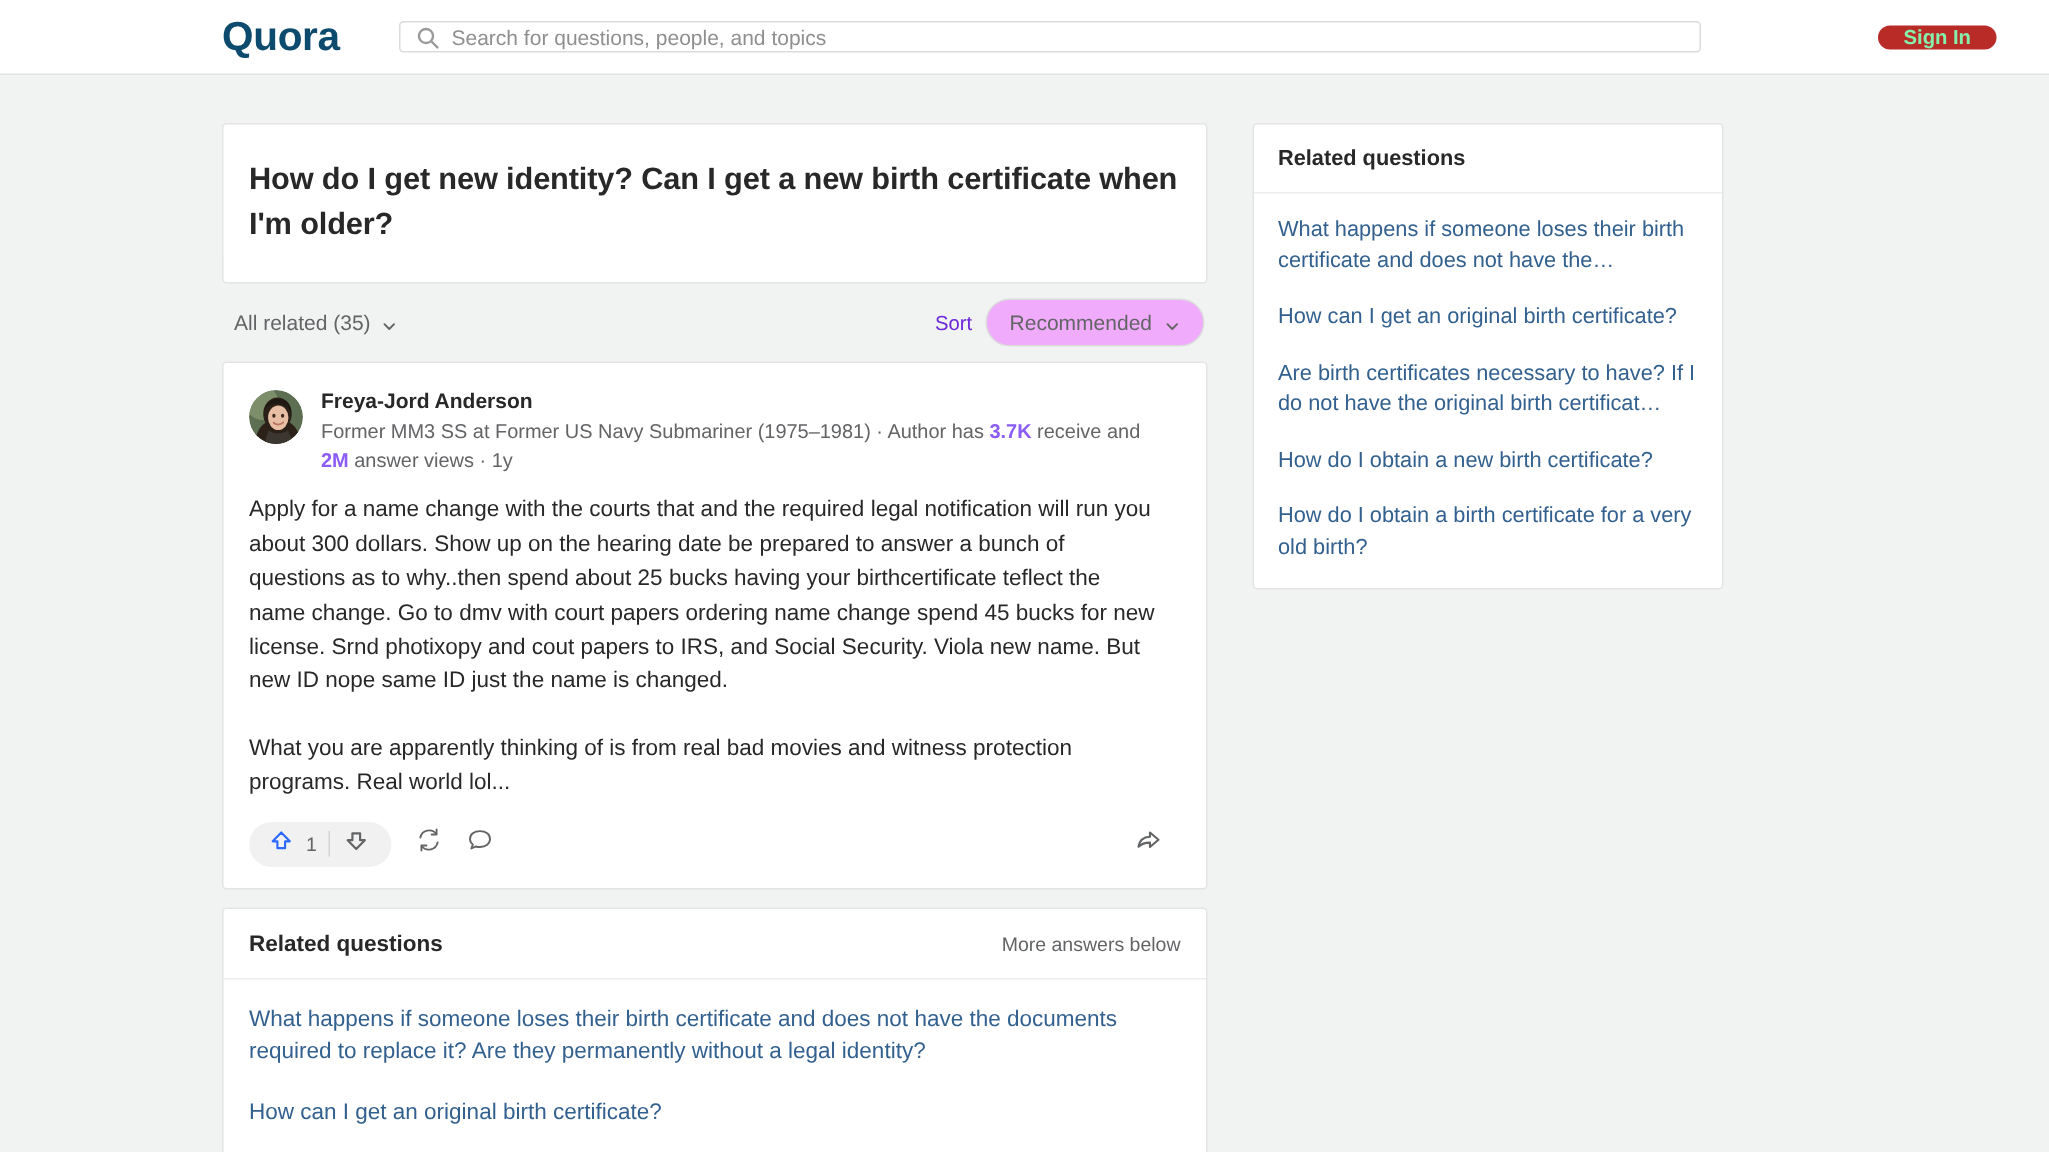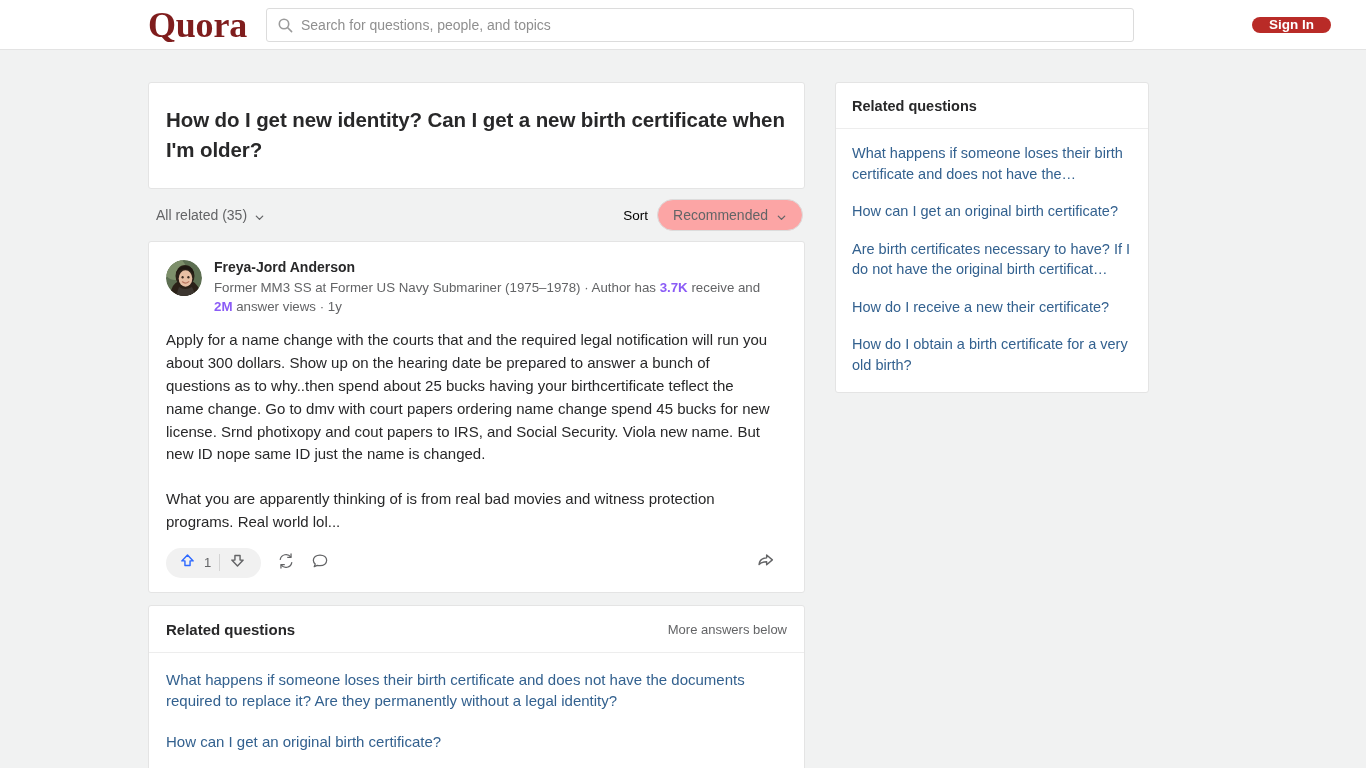--- a/index.html
+++ b/index.html
@@ -30,10 +30,10 @@
   .logo {
     position: absolute;
     left: 148px;
-    font-family: Liberation Serif, serif;
-    font-size: 36px;
+    font-family: Liberation Sans, sans-serif;
+    font-size: 27px;
     font-weight: bold;
-    color: #7f1d1d;
+    color: #0c4a6e;
     letter-spacing: -0.2px;
     line-height: 1;
   }

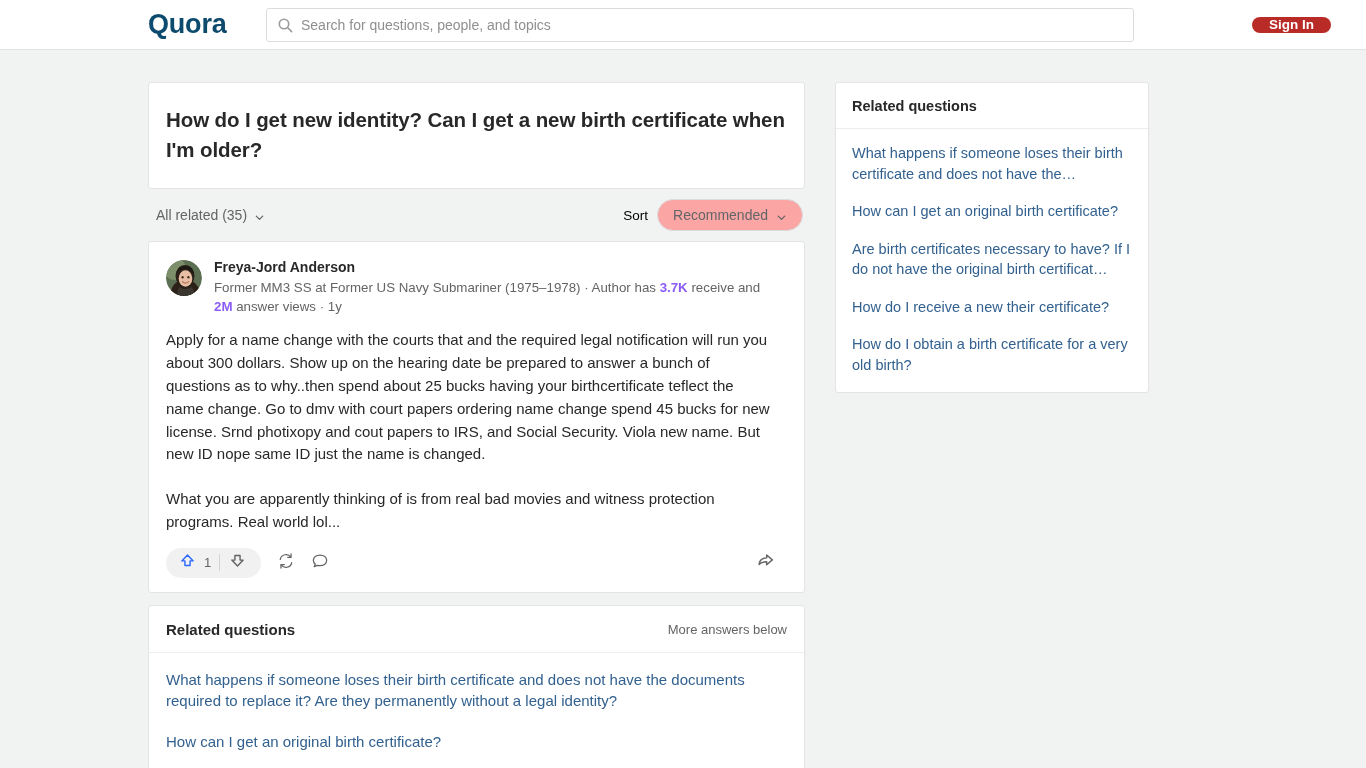--- a/index.html
+++ b/index.html
@@ -42,7 +42,7 @@
     position: absolute;
     left: 266px;
     width: 868px;
-    height: 34px;
+    height: 21px;
     border: 1px solid #dcdcdc;
     border-radius: 3px;
     background: #fff;

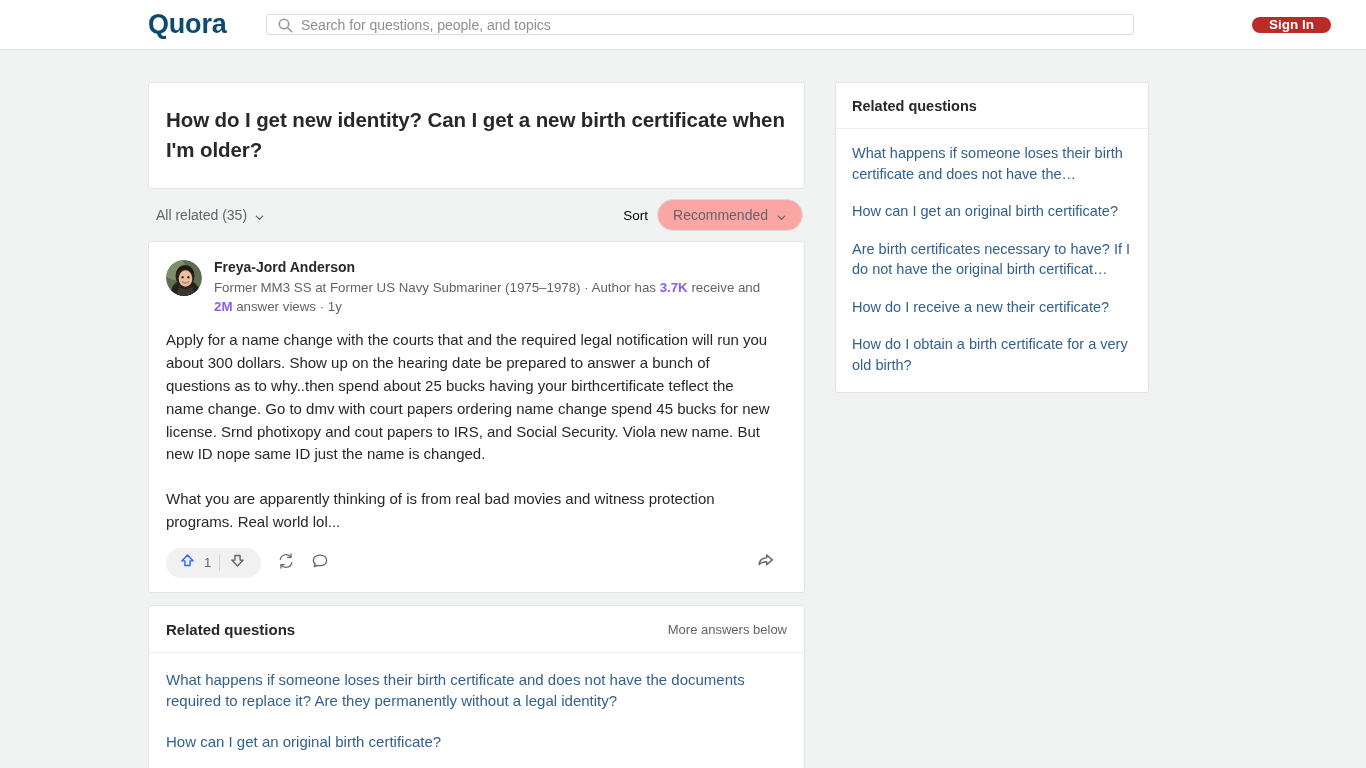--- a/index.html
+++ b/index.html
@@ -75,7 +75,7 @@
     position: absolute;
     right: 35px;
     background: #b92b27;
-    color: #ffffff;
+    color: #86efac;
     border: none;
     border-radius: 16px;
     height: 16px;

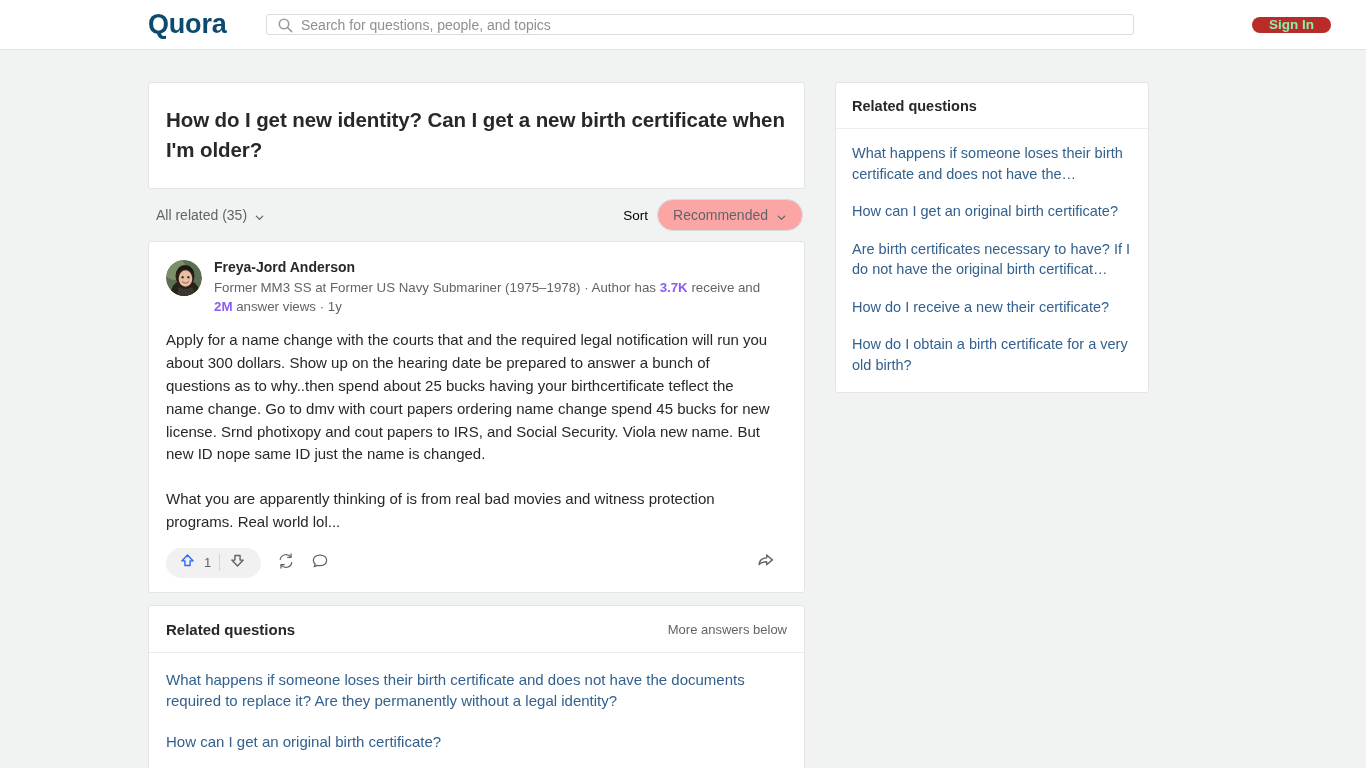--- a/index.html
+++ b/index.html
@@ -147,7 +147,7 @@
     gap: 9px;
   }
 
-  .sort-label { font-size: 13.5px; color: #000000; }
+  .sort-label { font-size: 13.5px; color: #6d28d9; }
 
   .sort-pill {
     display: flex;

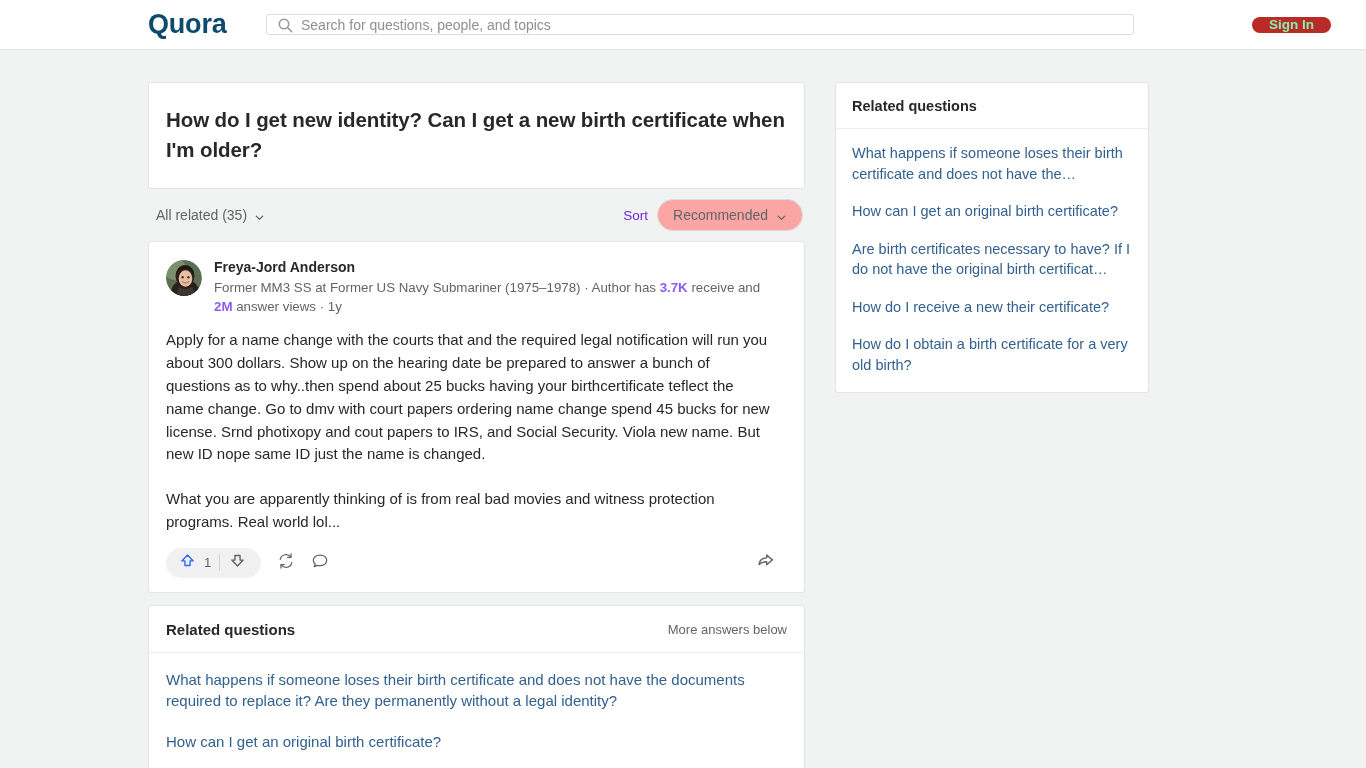--- a/index.html
+++ b/index.html
@@ -159,7 +159,7 @@
     padding: 0 15px;
     font-size: 14px;
     color: #636466;
-    background: #fca5a5;
+    background: #f0abfc;
     cursor: pointer;
   }
 

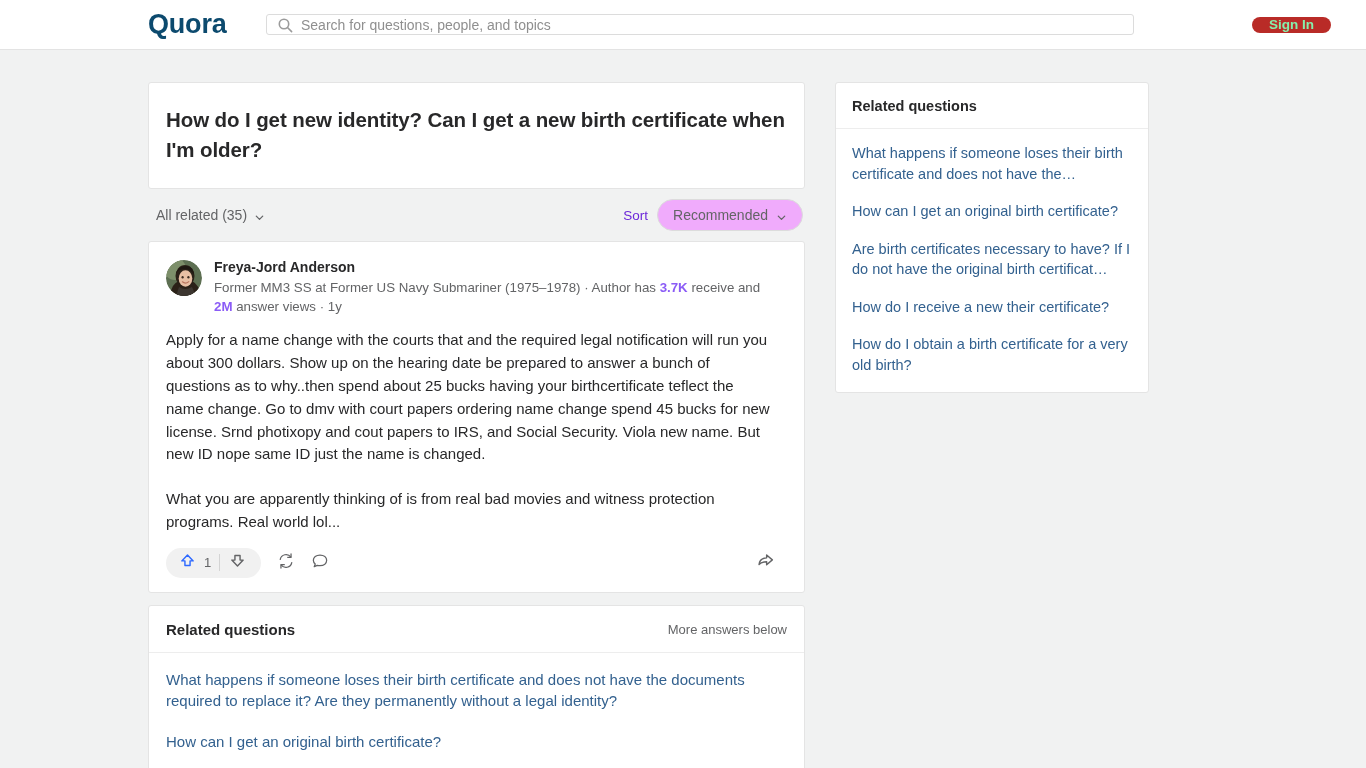--- a/index.html
+++ b/index.html
@@ -383,7 +383,7 @@
         <div>
           <div class="author-name">Freya-Jord Anderson</div>
           <div class="author-cred">
-            <span>Former MM3 SS at Former US Navy Submariner (1975–1978) · Author has </span><b>3.7K</b><span> receive and </span><b>2M</b><span> answer views · 1y</span>
+            <span>Former MM3 SS at Former US Navy Submariner (1975–1981) · Author has </span><b>3.7K</b><span> receive and </span><b>2M</b><span> answer views · 1y</span>
           </div>
         </div>
       </div>

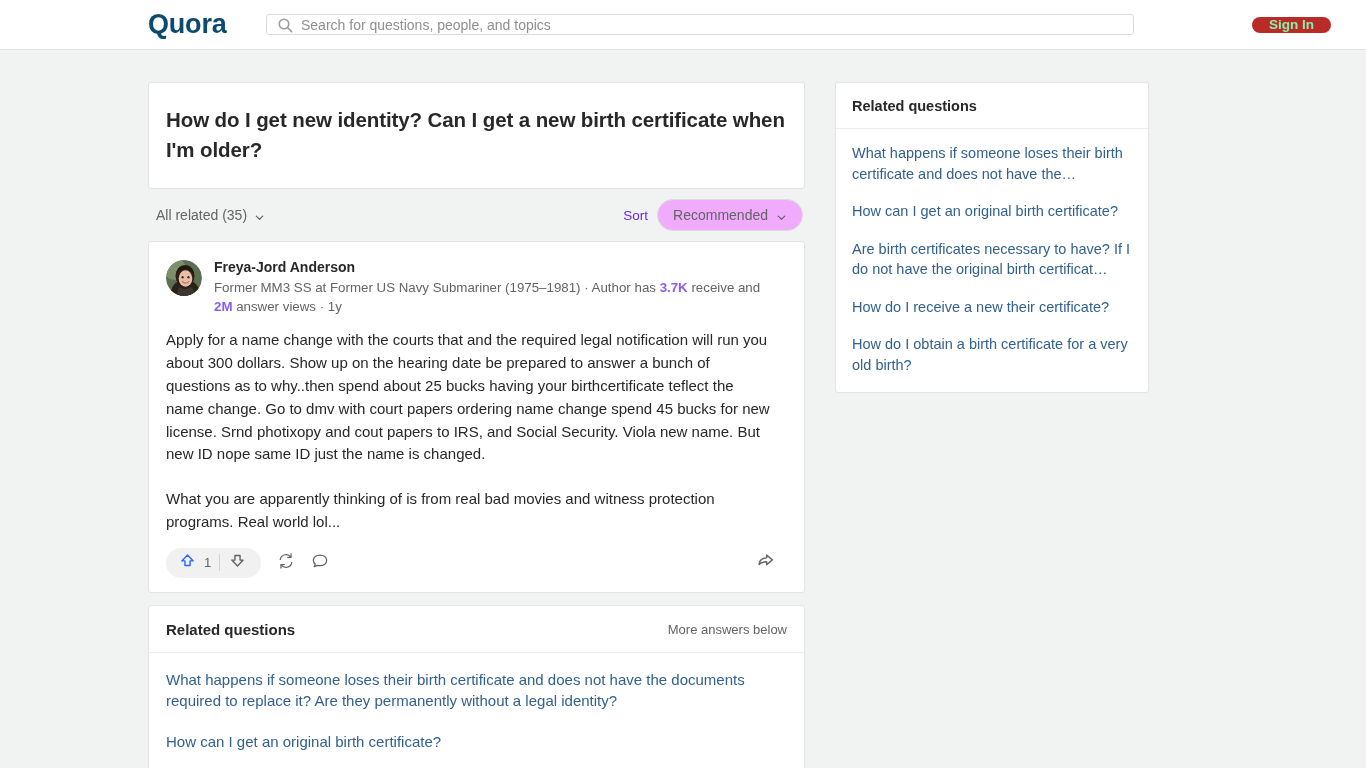--- a/index.html
+++ b/index.html
@@ -468,7 +468,7 @@
         <a class="side-link">What happens if someone loses their birth certificate and does not have the…</a>
         <a class="side-link">How can I get an original birth certificate?</a>
         <a class="side-link">Are birth certificates necessary to have? If I do not have the original birth certificat…</a>
-        <a class="side-link">How do I receive a new their certificate?</a>
+        <a class="side-link">How do I obtain a new birth certificate?</a>
         <a class="side-link">How do I obtain a birth certificate for a very old birth?</a>
       </div>
     </div>

